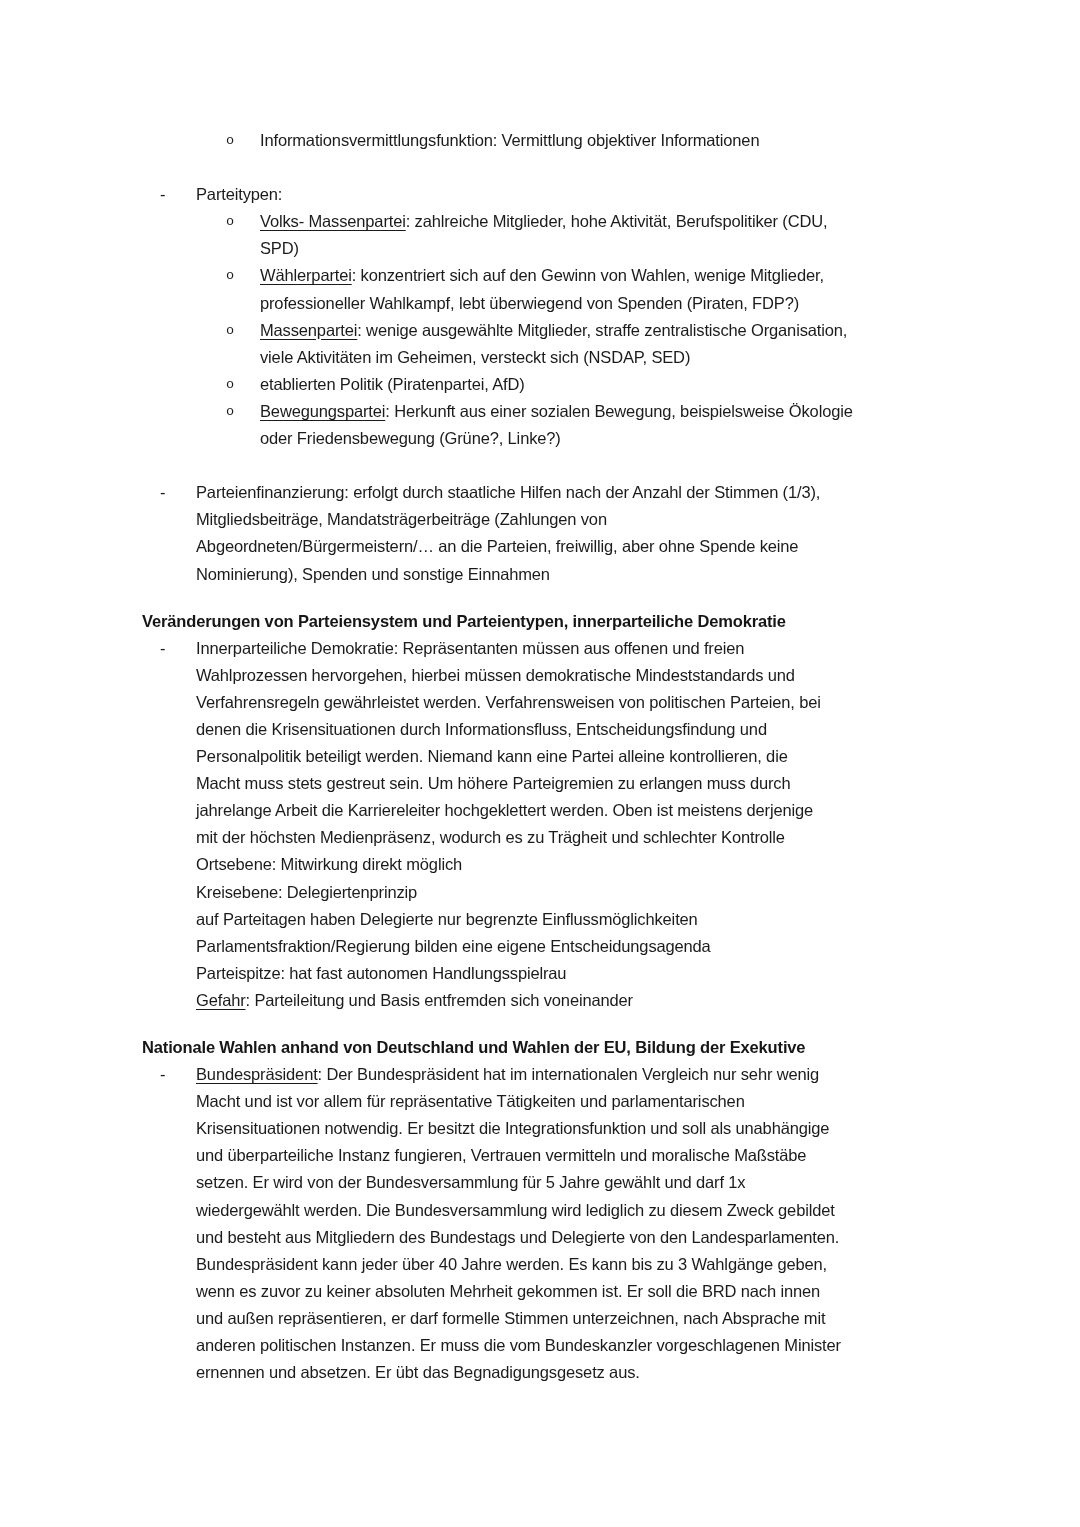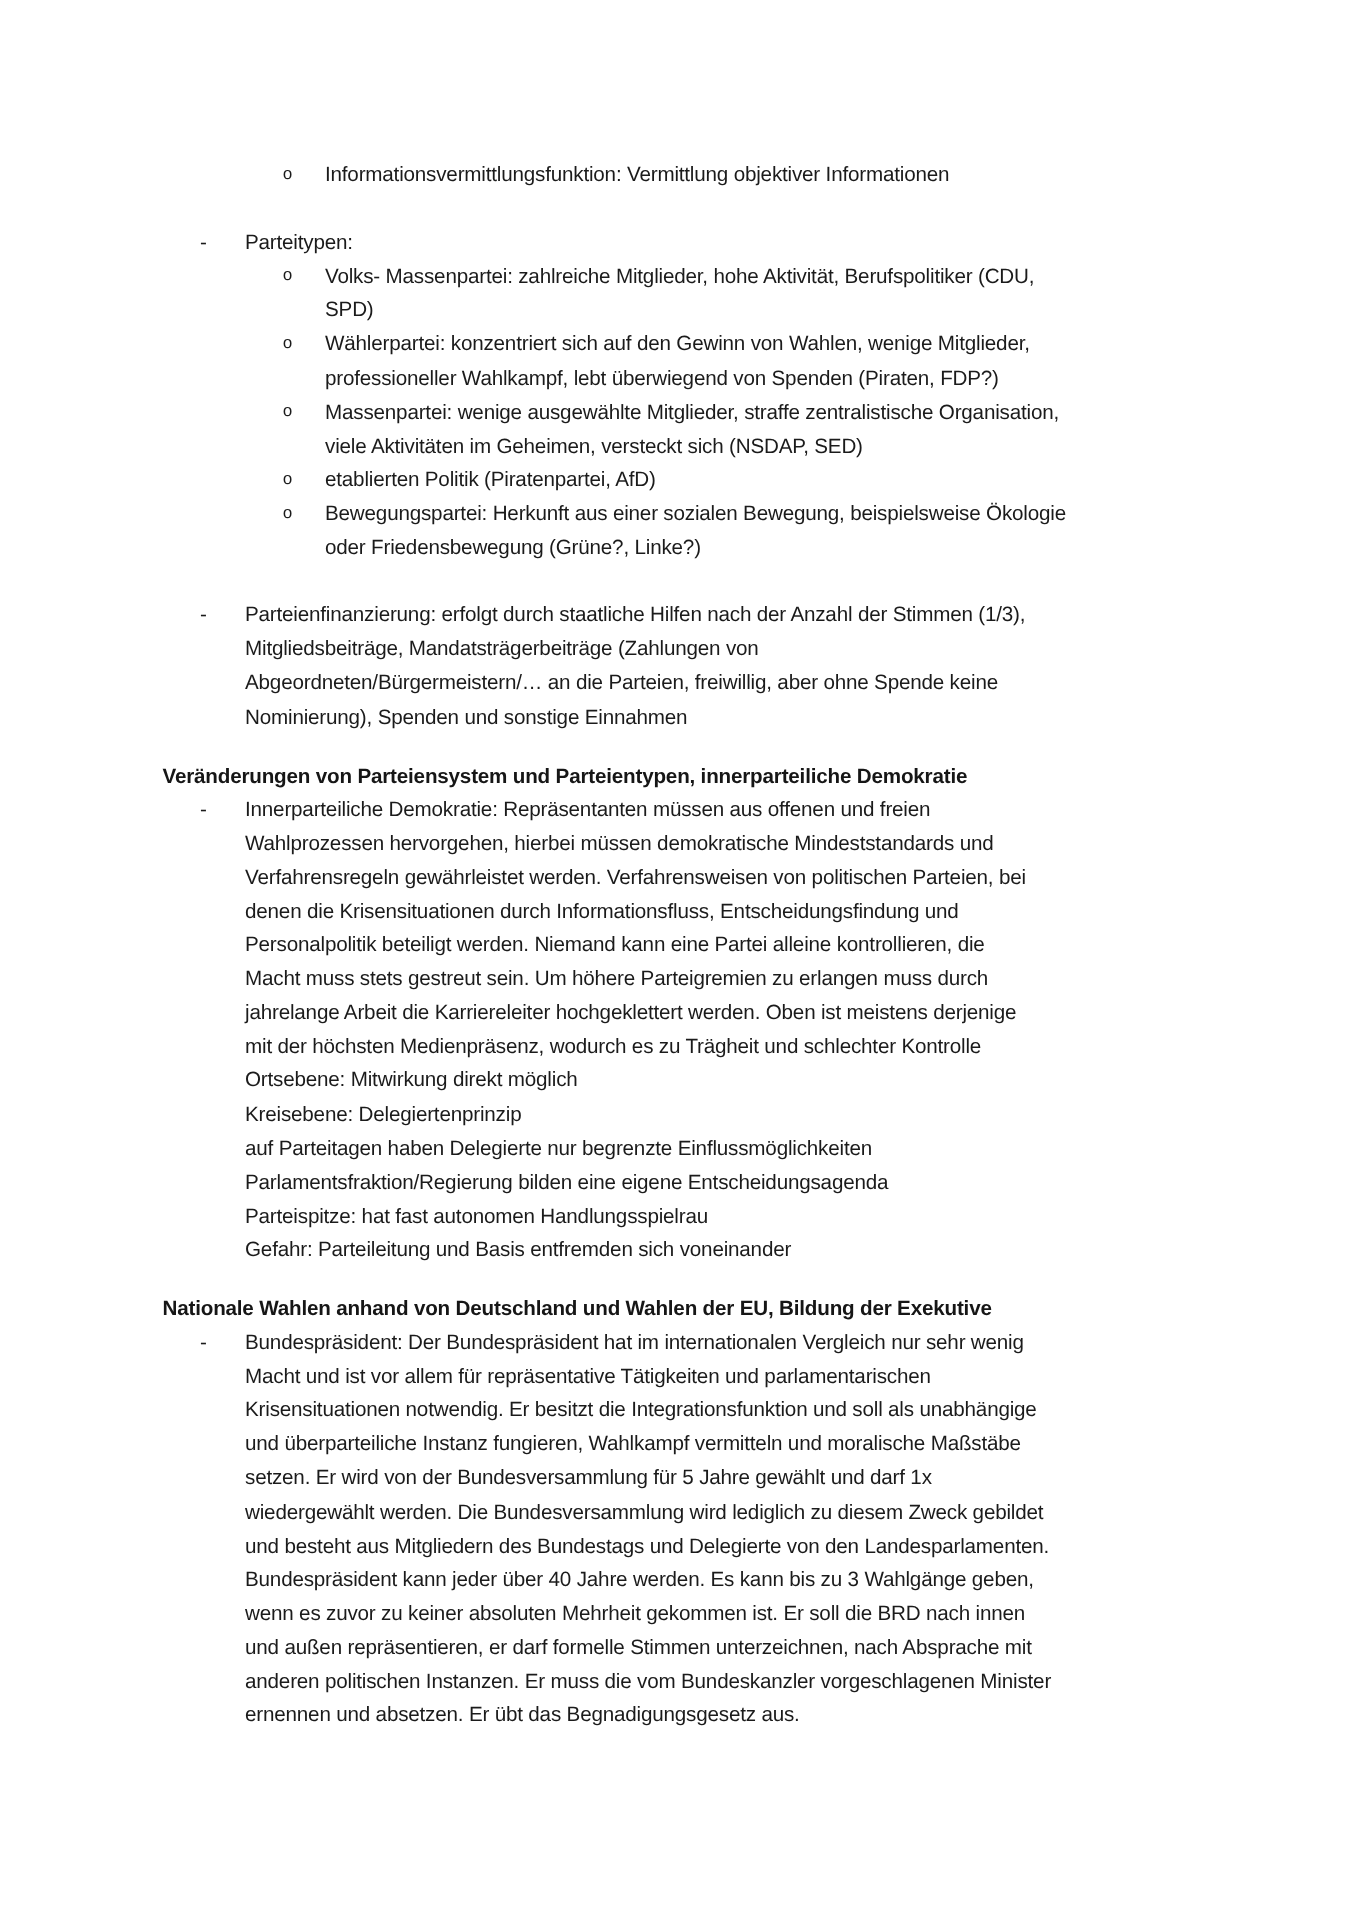--- a/index.html
+++ b/index.html
@@ -37,7 +37,7 @@
     color: #161616;
   }
   .gap-line { margin-top: 27.1px; }
-  .u { text-underline-offset: 3px; }
+  .u { text-decoration: underline; text-underline-offset: 3px; }
   .line { min-height: 27.1px; }
 </style>
 </head>

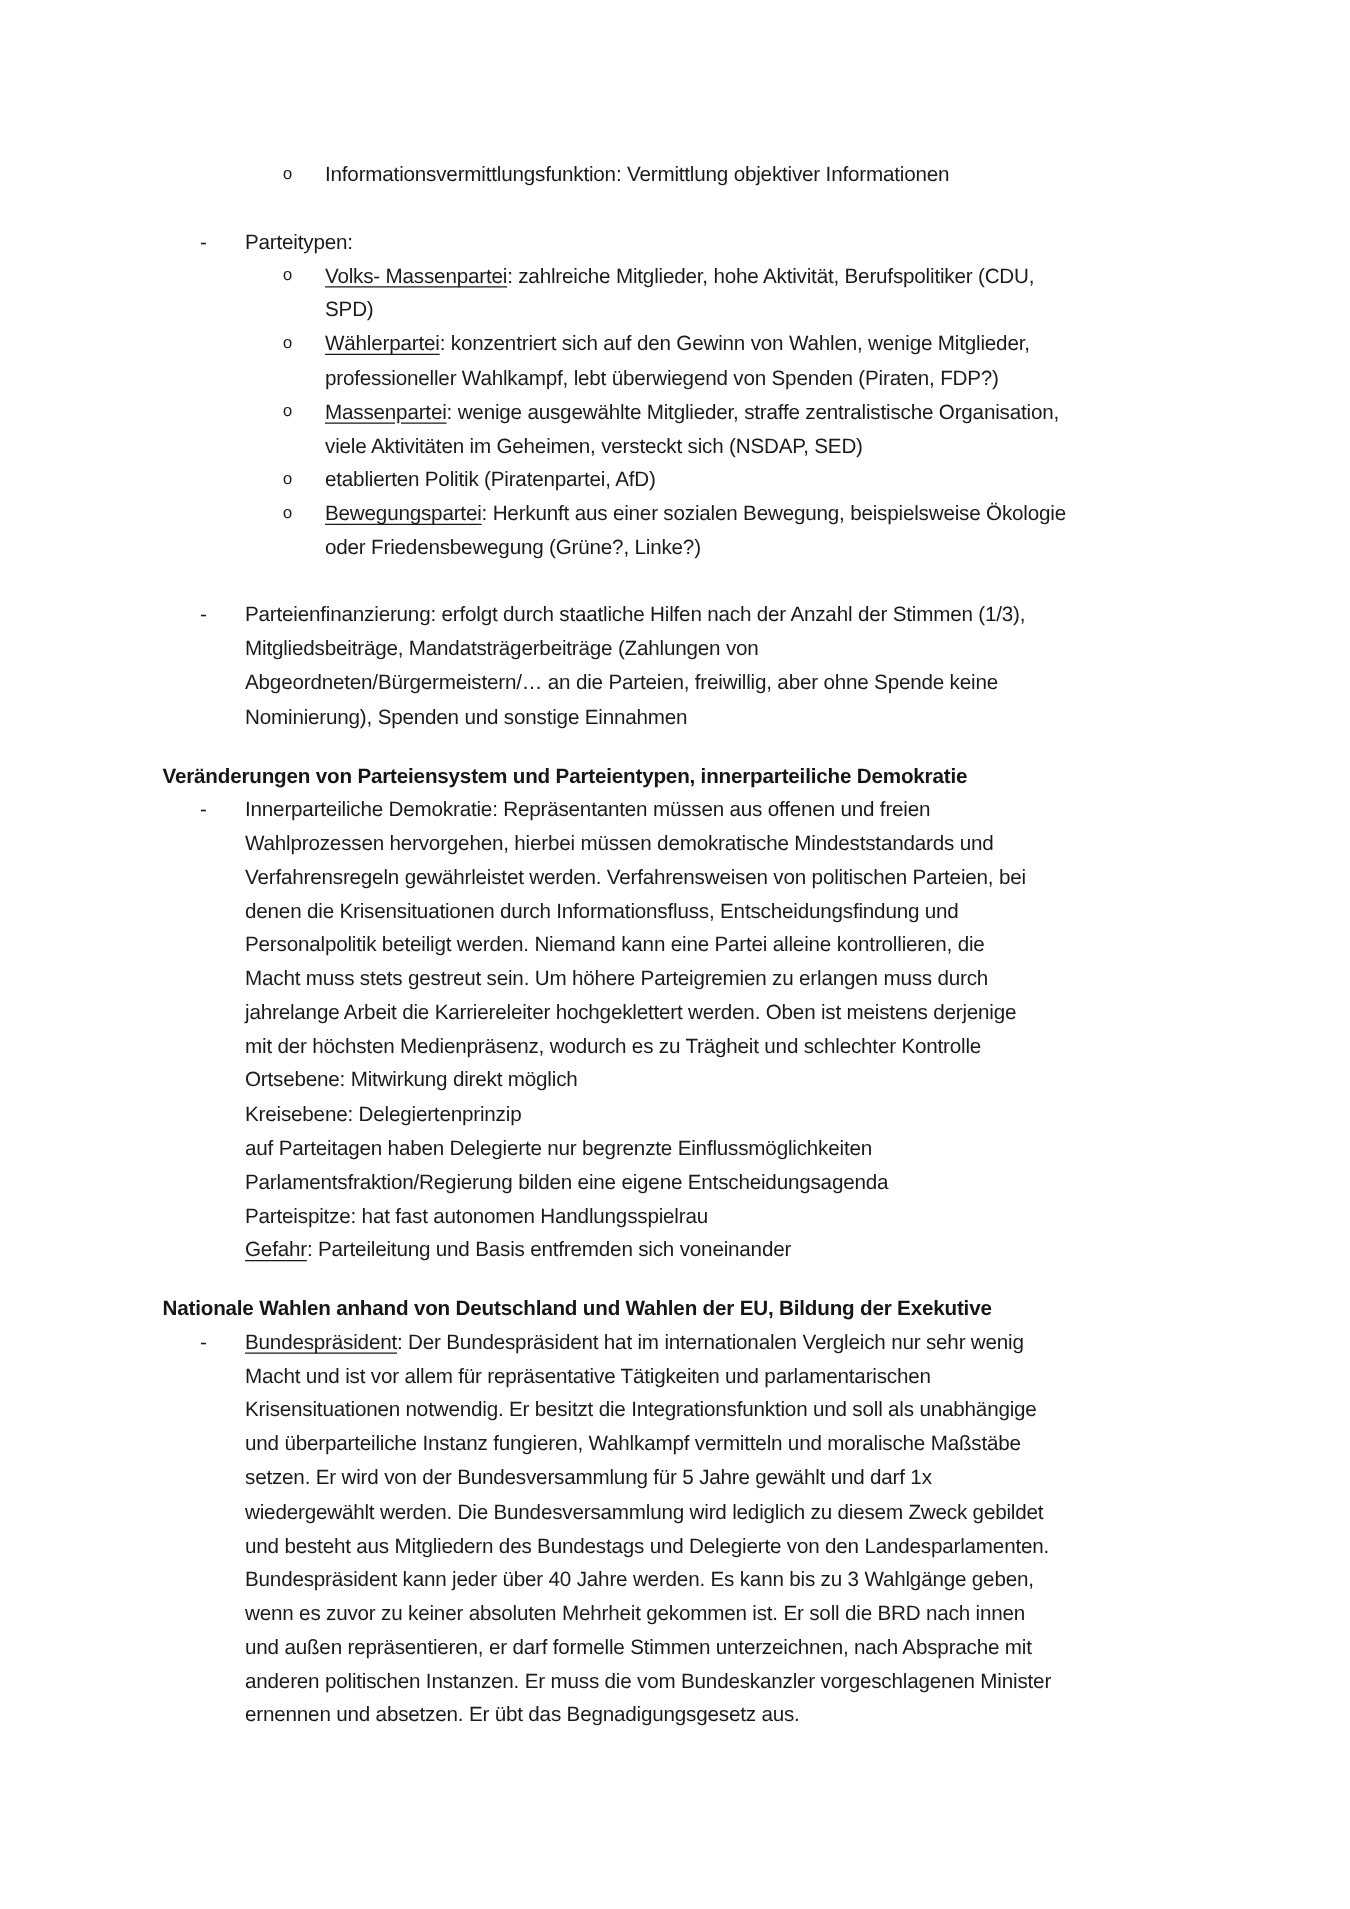--- a/index.html
+++ b/index.html
@@ -30,7 +30,7 @@
     line-height: 27.1px;
   }
   h2.heading {
-    margin: 20px 0 0 0;
+    margin: 20px 0 0 12px;
     font-size: 16.5px;
     line-height: 27.1px;
     font-weight: bold;

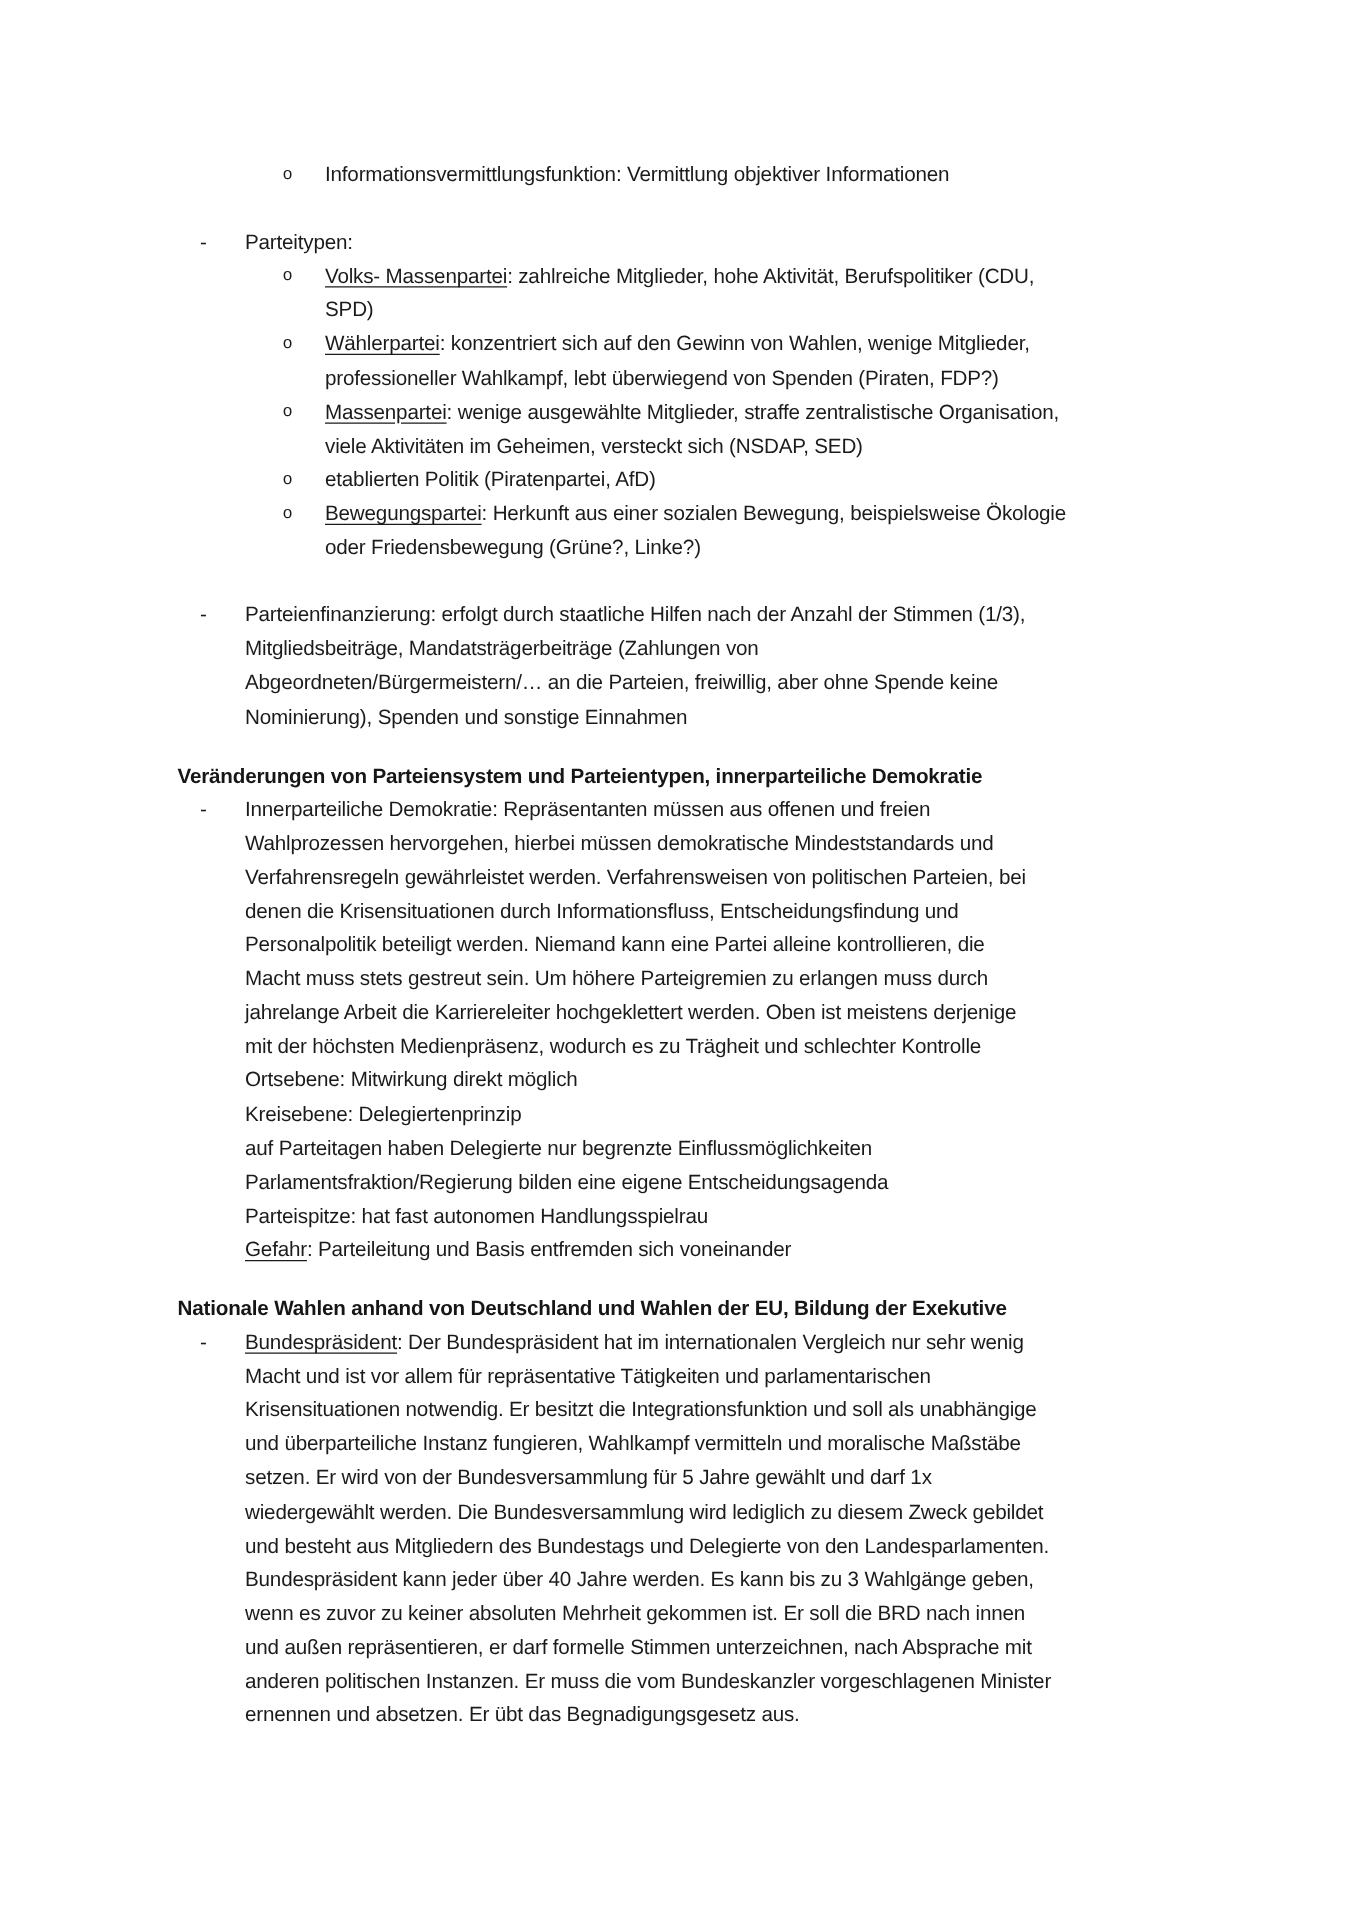--- a/index.html
+++ b/index.html
@@ -135,7 +135,7 @@
       <div>
           <div class="line">Macht und ist vor allem für repräsentative Tätigkeiten und parlamentarischen</div>
           <div class="line">Krisensituationen notwendig. Er besitzt die Integrationsfunktion und soll als unabhängige</div>
-          <div class="line">und überparteiliche Instanz fungieren, Wahlkampf vermitteln und moralische Maßstäbe</div>
+          <div class="line">und überparteiliche Instanz fungieren, Vertrauen vermitteln und moralische Maßstäbe</div>
           <div class="line">setzen. Er wird von der Bundesversammlung für 5 Jahre gewählt und darf 1x</div>
           <div class="line">wiedergewählt werden. Die Bundesversammlung wird lediglich zu diesem Zweck gebildet</div>
           <div class="line">und besteht aus Mitgliedern des Bundestags und Delegierte von den Landesparlamenten.</div>

